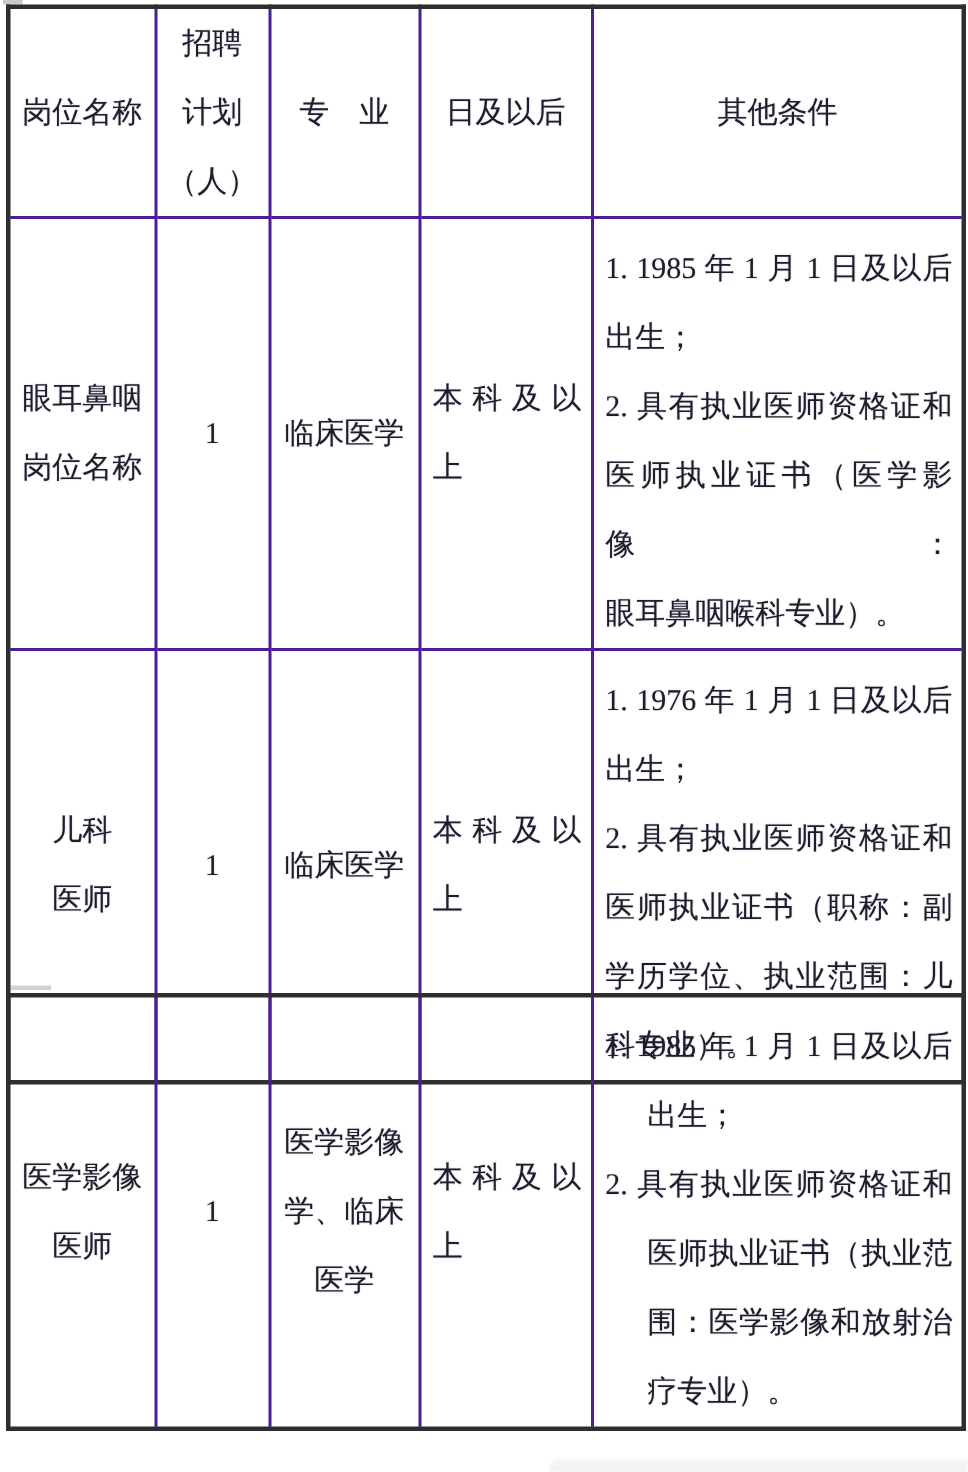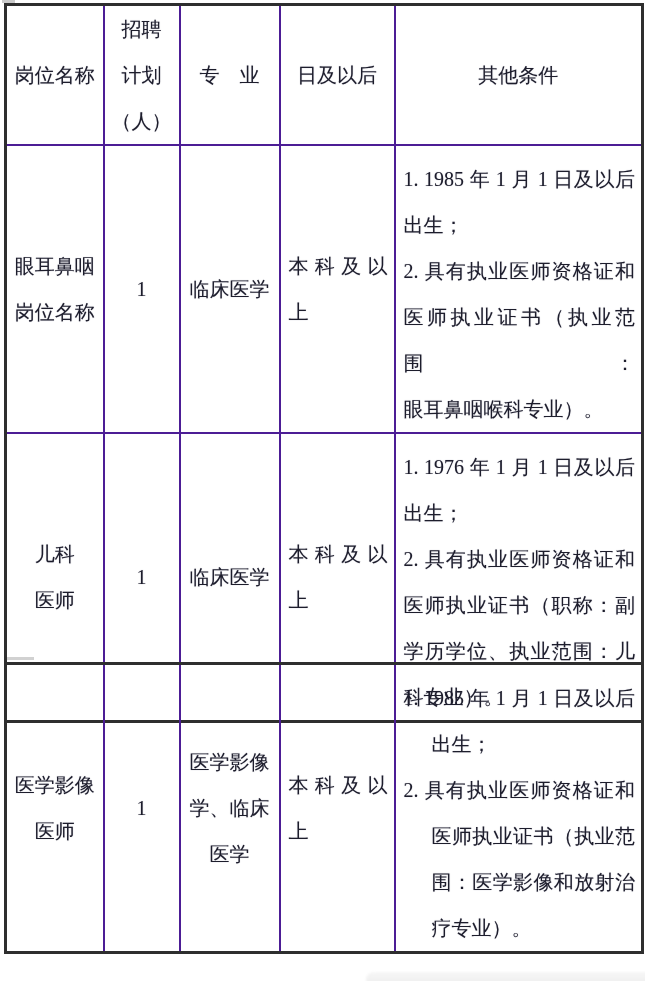--- a/index.html
+++ b/index.html
@@ -88,7 +88,7 @@
       <div class="fill">1. 1985 年 1 月 1 日及以后</div>
       <div>出生；</div>
       <div class="fill">2. 具有执业医师资格证和</div>
-      <div class="fill">医师执业证书（执业范围：</div>
+      <div class="fill">医师执业证书（医学影像：</div>
       <div>眼耳鼻咽喉科专业）。</div>
     </td>
   </tr>

